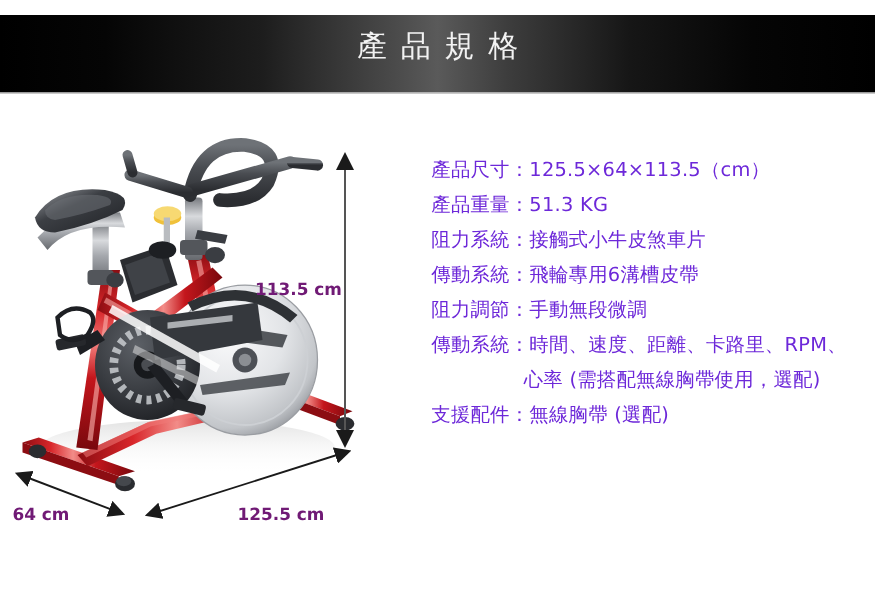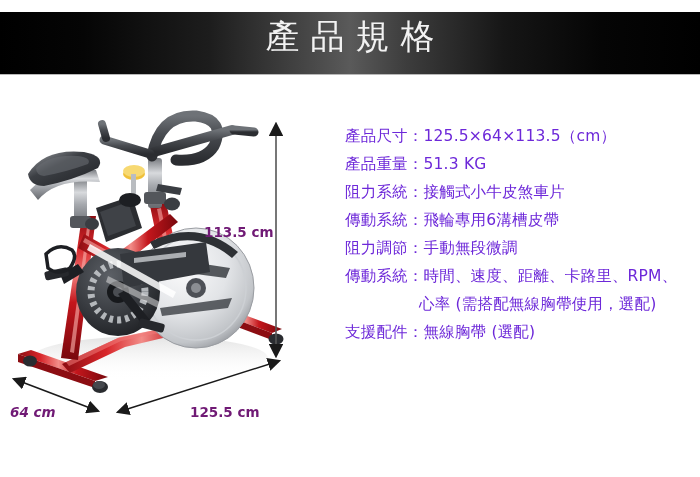--- a/index.html
+++ b/index.html
@@ -48,7 +48,7 @@
     align-items: center;
     justify-content: center;
     color: #f2f2f2;
-    font-size: 34px;
+    font-size: 24px;
     letter-spacing: 11px;
     text-indent: 11px;
     font-weight: 400;

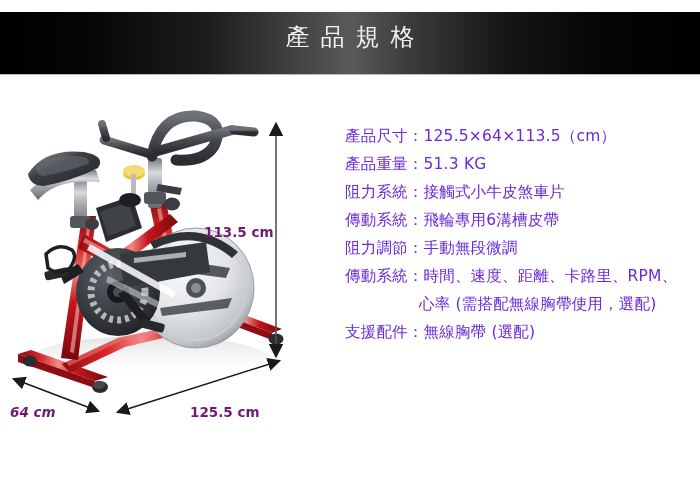--- a/index.html
+++ b/index.html
@@ -82,7 +82,7 @@
     white-space: nowrap;
   }
   .dim-v-label { left: 204px; top: 224px; }
-  .dim-w-label { left: 10px;  top: 404px; font-style: italic; }
+  .dim-w-label { left: 10px;  top: 404px; }
   .dim-l-label { left: 190px; top: 404px; }
 
   .dim-svg {

